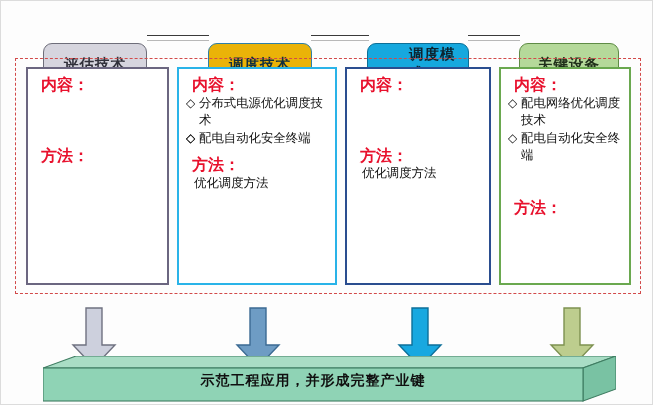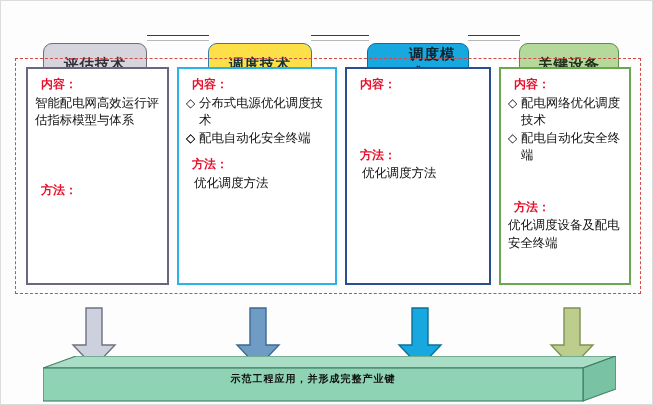--- a/index.html
+++ b/index.html
@@ -39,7 +39,7 @@
     margin-top:24px;
   }
   .hdr-1{background:#d6d5de;border:1.4px solid #6e6e7a;color:#30303a;}
-  .hdr-2{background:#fde047;border:1.4px solid #2f7fa8;color:#13303d;text-decoration:underline;}
+  .hdr-2{background:#eab308;border:1.4px solid #2f7fa8;color:#13303d;text-decoration:underline;}
   .hdr-3{background:#16a8de;border:1.4px solid #0d6f97;color:#0c2430;}
   .hdr-4{background:#b5d99a;border:1.4px solid #5f8c46;color:#20301a;}
 

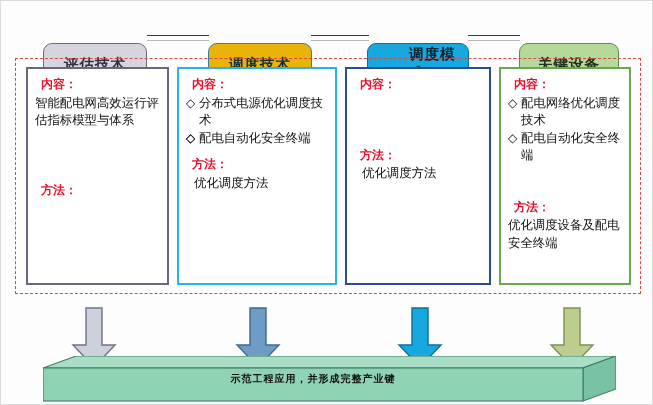--- a/index.html
+++ b/index.html
@@ -69,7 +69,7 @@
   .cbox-4{left:498px;width:132px;border:2.2px solid #6aa84f;}
 
   .lbl{
-    color:#e8112d;font-weight:bold;font-size:12px;
+    color:#e8112d;font-weight:bold;font-size:16px;
     display:block;margin-bottom:1px;
   }
   .lbl-indent{margin-left:6px;}

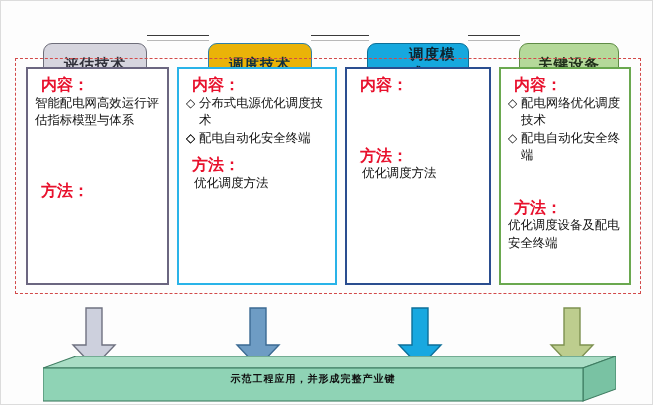--- a/index.html
+++ b/index.html
@@ -138,7 +138,6 @@
 
   <div class="cbox cbox-1">
     <span class="lbl lbl-indent">内容：</span>
-    <span class="body-text">智能配电网高效运行评估指标模型与体系</span>
     <span class="gap-xl"></span>
     <span class="lbl lbl-indent">方法：</span>
   </div>

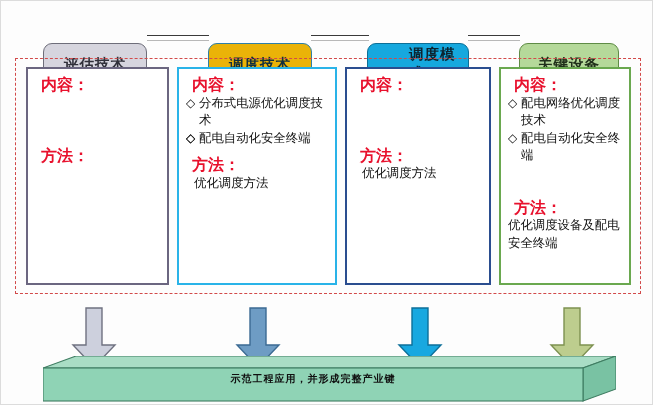--- a/index.html
+++ b/index.html
@@ -183,7 +183,6 @@
     </ul>
     <span class="gap-lg"></span>
     <span class="lbl lbl-indent">方法：</span>
-    <span class="plain">优化调度设备及配电安全终端</span>
   </div>
 
   <div class="arrow" style="left:70px;top:306px;">

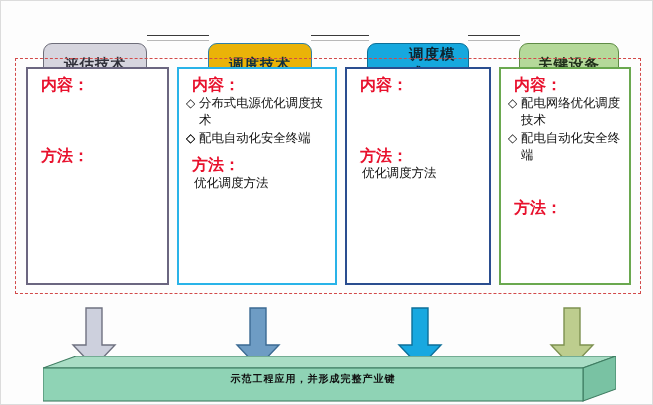--- a/index.html
+++ b/index.html
@@ -102,7 +102,7 @@
   .slab-label{
     position:absolute;left:0;top:16px;width:540px;
     text-align:center;
-    font-size:10px;font-weight:bold;letter-spacing:1px;
+    font-size:14px;font-weight:bold;letter-spacing:1px;
     color:#101010;
   }
 </style>

